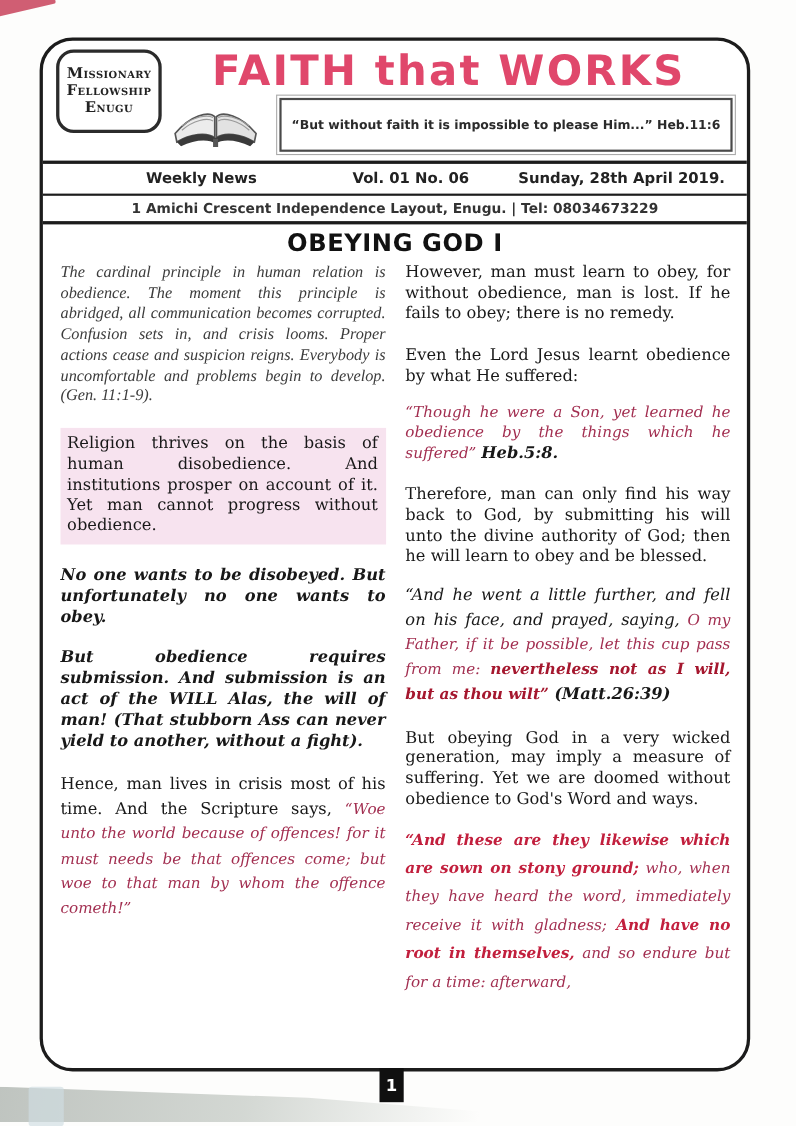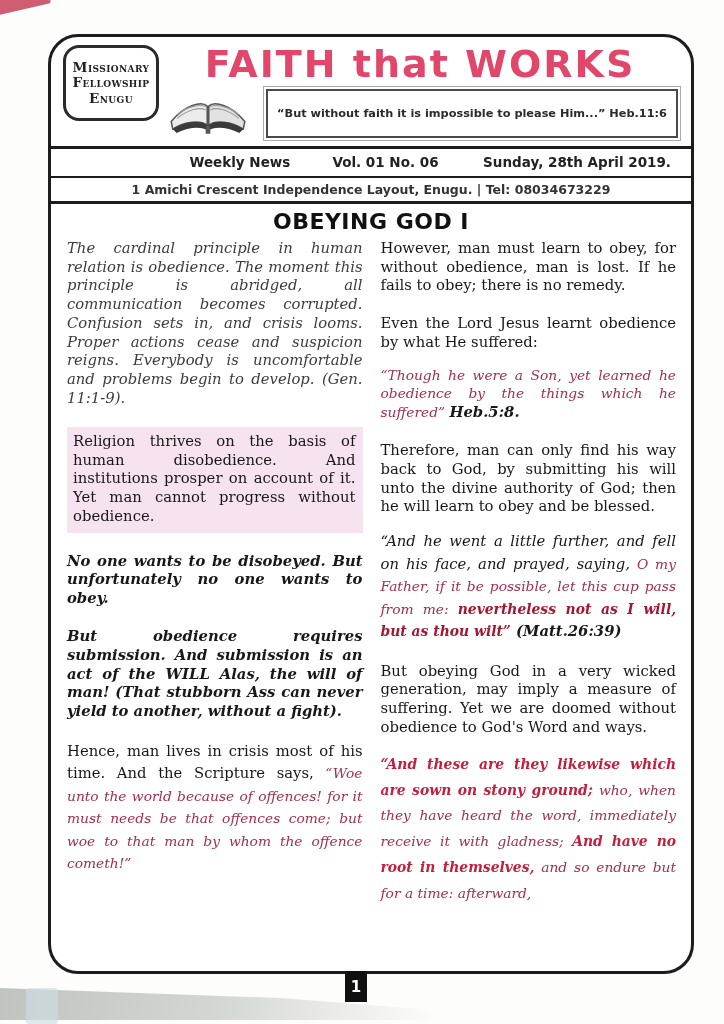--- a/index.html
+++ b/index.html
@@ -16,7 +16,7 @@
   .scan-blue{position:absolute;left:26px;top:988px;width:32px;height:36px;
     background:#cfdde2;opacity:.65;border-radius:3px;}
   
-  .page{position:absolute;left:48px;top:34px;width:646px;height:940px;
+  .page{position:absolute;left:36px;top:34px;width:646px;height:940px;
     box-sizing:border-box;border:3px solid #1c1c1c;border-radius:30px;
     background:#fff;overflow:hidden;}
   

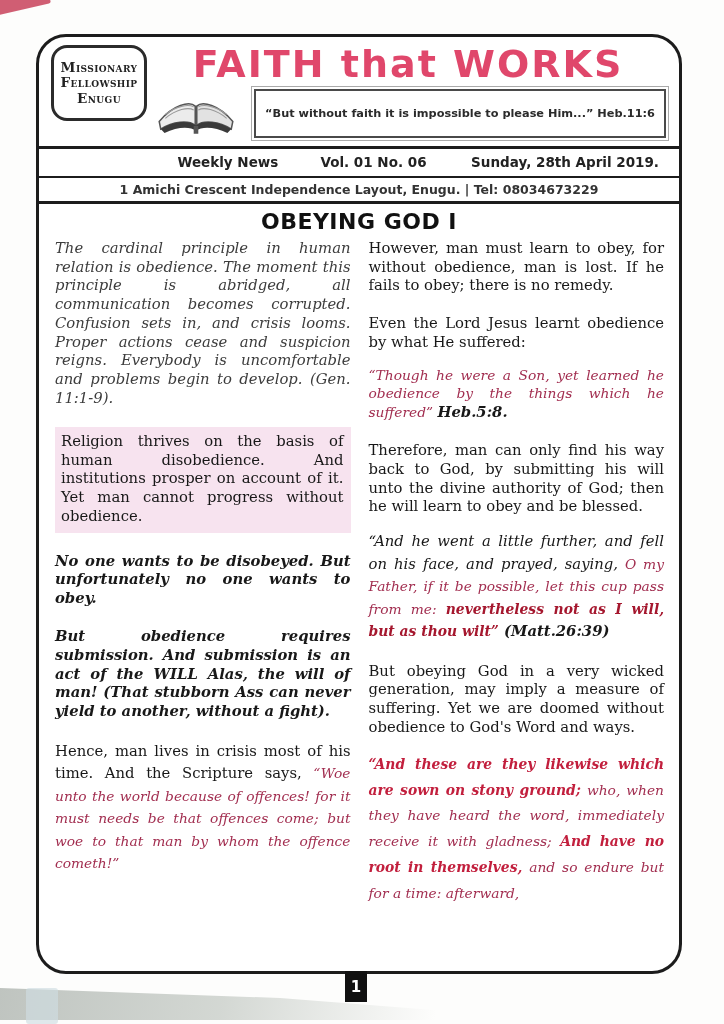--- a/index.html
+++ b/index.html
@@ -37,7 +37,7 @@
     height:27px;font-family:"DejaVu Sans",sans-serif;font-weight:bold;
     font-size:13.5px;color:#222;}
   .meta>span{flex:1;}
-  .meta-left{padding-left:49px;text-align:right;}
+  .meta-left{padding-left:49px;text-align:center;}
   .meta-center{text-align:center;}
   .meta-right{padding-right:20px;text-align:right;}
   .address{border-top:2px solid #1c1c1c;border-bottom:3px solid #1c1c1c;

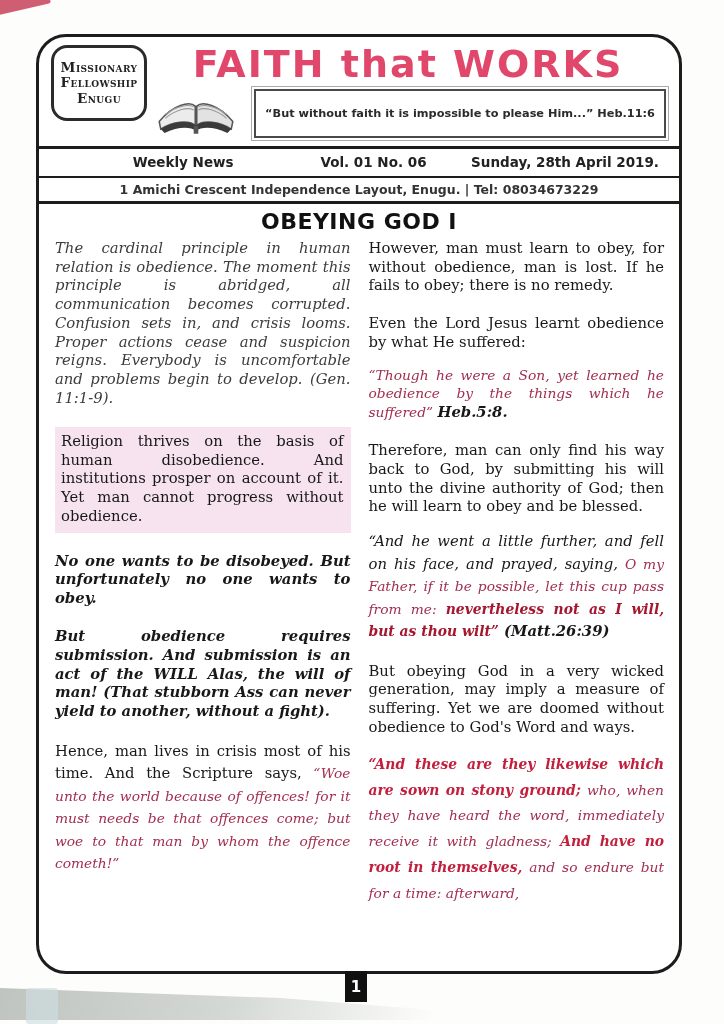--- a/index.html
+++ b/index.html
@@ -62,7 +62,7 @@
   .seg-ri{color:#a22e50;font-style:italic;font-size:13.8px;}
   .seg-rbi{color:#c21f3d;font-style:italic;font-weight:bold;font-size:13.9px;}
   .seg-drbi{color:#a5172e;font-style:italic;font-weight:bold;font-size:13.9px;}
-  .seg-fade{font-style:italic;color:#3c3c3c;}
+  .seg-fade{font-style:italic;color:#3c3c3c;font-family:Liberation Serif, serif;}
   
   .pagenum{position:absolute;left:345px;top:971px;width:22px;height:31px;
     background:#101010;color:#fff;display:flex;align-items:center;justify-content:center;

